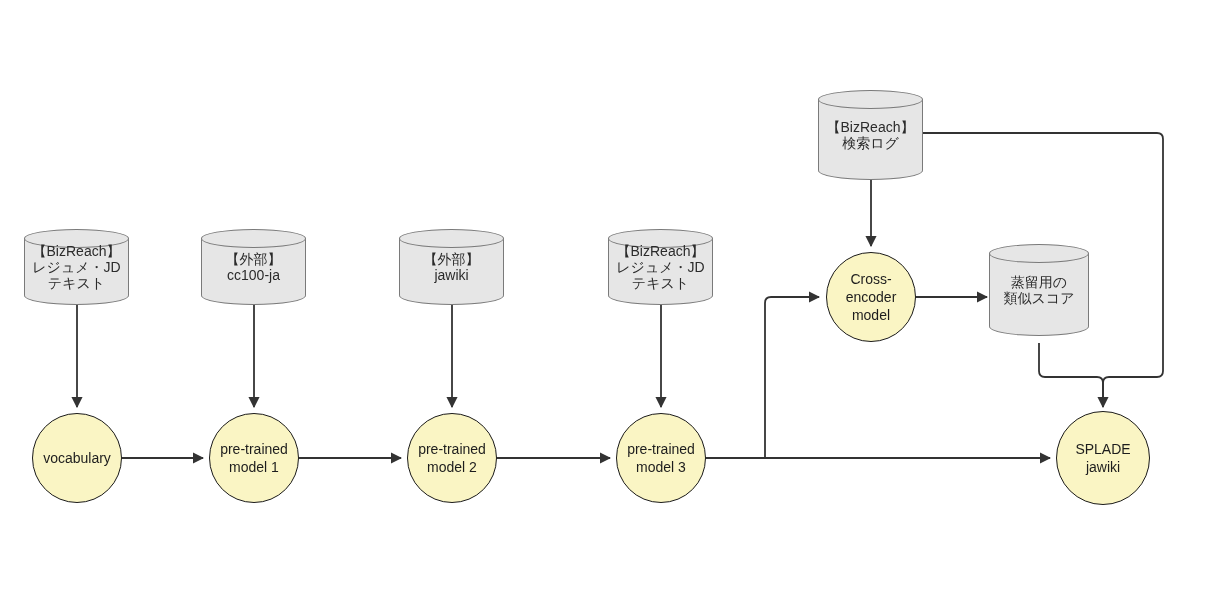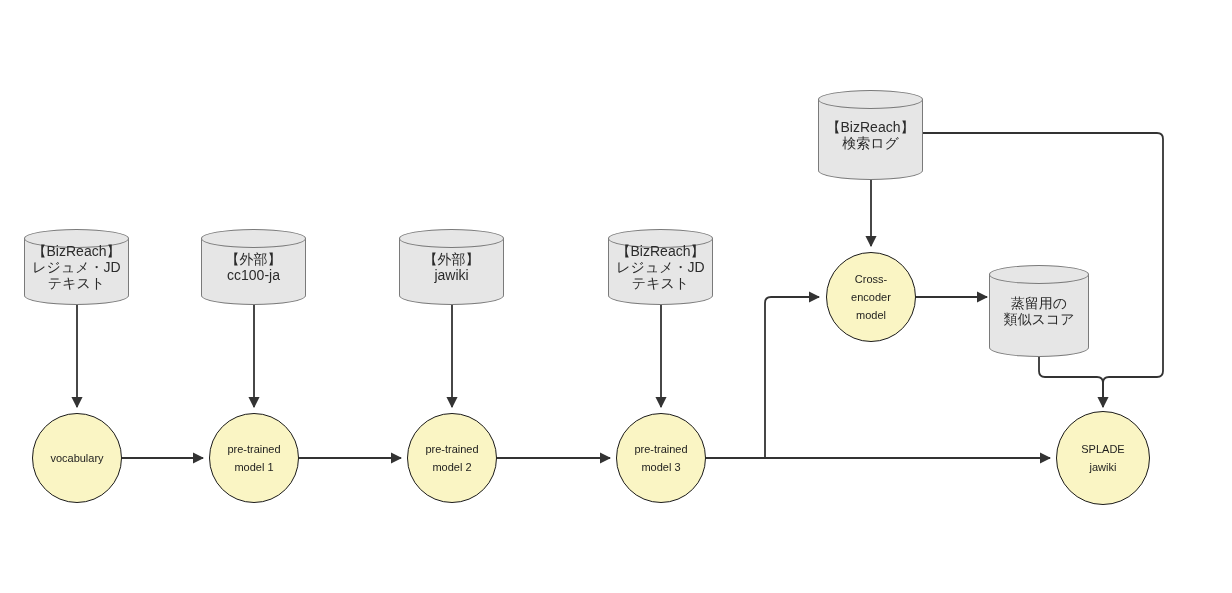--- a/index.html
+++ b/index.html
@@ -91,7 +91,7 @@
   }
   .circ .label {
     text-align: center;
-    font-size: 11px;
+    font-size: 14px;
     line-height: 18px;
     color: #1d1d1d;
     white-space: pre-line;

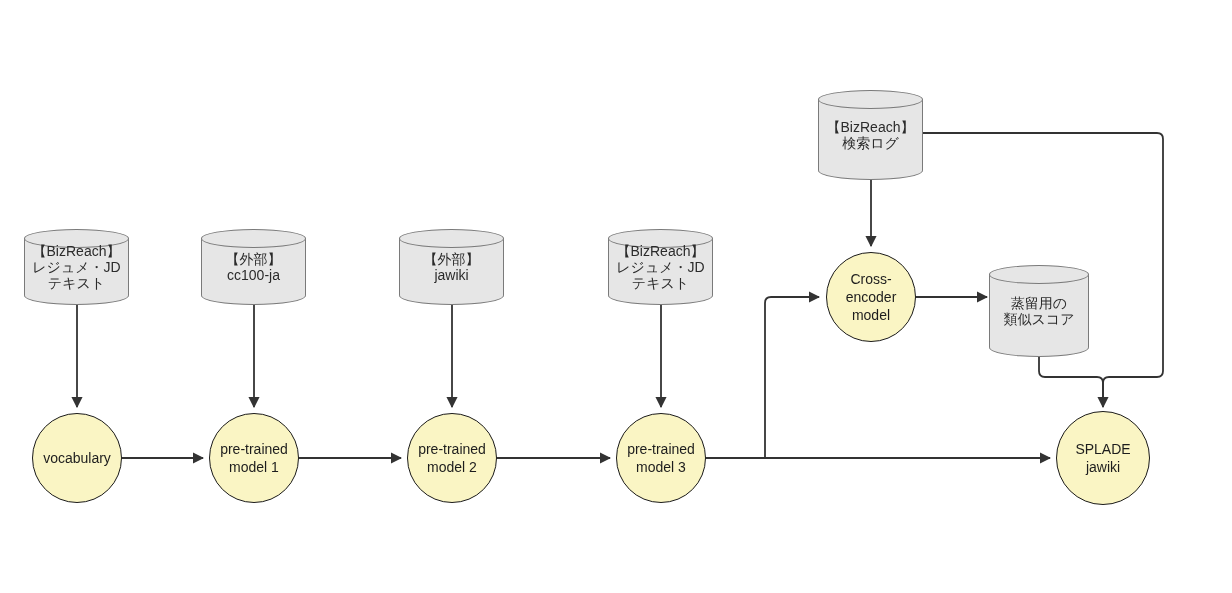--- a/index.html
+++ b/index.html
@@ -179,7 +179,7 @@
 検索ログ</div>
   </div>
 
-  <div class="cyl" style="left:989px; top:265px; width:100px; height:92px;">
+  <div class="cyl" style="left:989px; top:244px; width:100px; height:92px;">
     <div class="body"></div>
     <div class="bottom"></div>
     <div class="top"></div>

